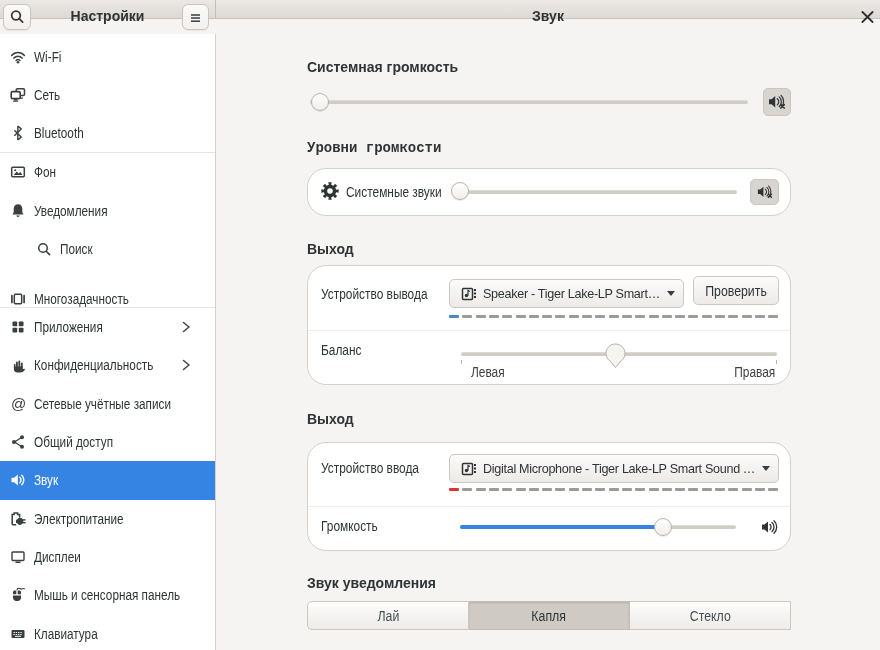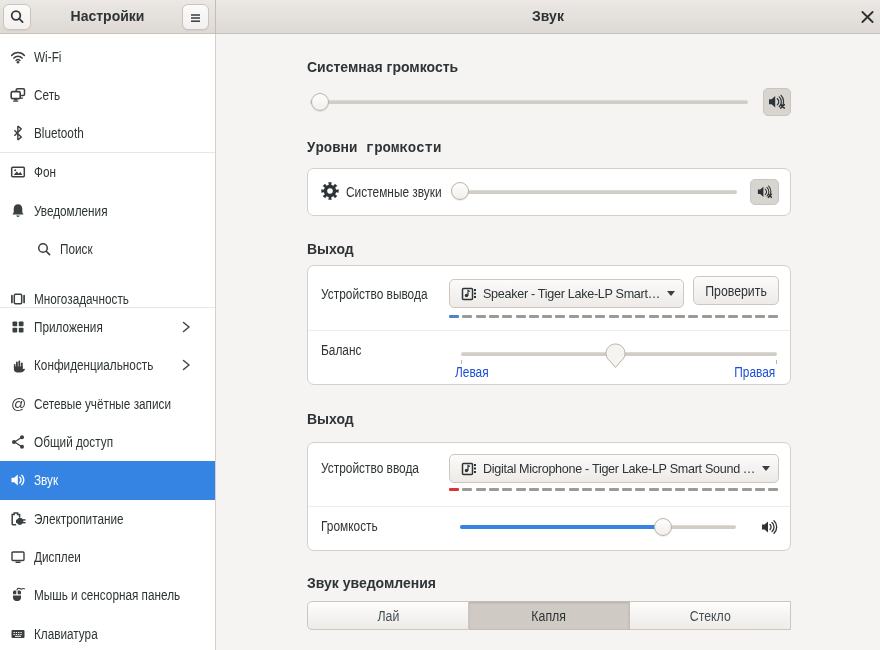--- a/index.html
+++ b/index.html
@@ -5,7 +5,7 @@
 * { margin:0; padding:0; box-sizing:border-box; }
 html,body { width:880px; height:650px; overflow:hidden; }
 body { font-family:"Liberation Sans", sans-serif; font-size:14px; color:#2e3436; background:#f5f4f2; position:relative; }
-.hdr { position:absolute; top:0; height:34px; background:linear-gradient(#ebe8e5,#ded9d4); border-bottom:1px solid #c9c2bb; }
+.hdr { position:absolute; top:0; height:19px; background:linear-gradient(#ebe8e5,#ded9d4); border-bottom:1px solid #c9c2bb; }
 .sb-hdr { left:0; width:216px; border-right:1px solid #c4bdb6; }
 .main-hdr { left:216px; right:0; }
 .hdr .title { position:absolute; top:0; left:0; right:0; height:33px; line-height:33px; text-align:center; font-weight:bold; color:#2e3436; }

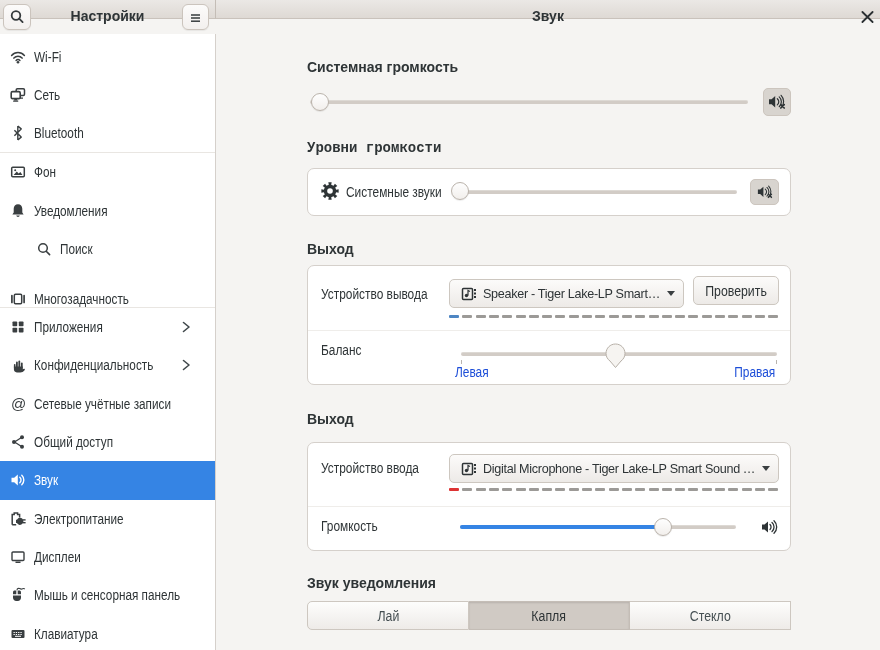--- a/index.html
+++ b/index.html
@@ -23,7 +23,7 @@
 
 .content { position:absolute; left:216px; top:34px; right:0; bottom:0; background:#f5f4f2; }
 .h { font-weight:bold; color:#2e3436; }
-.card { position:absolute; left:91px; width:484px; background:#ffffff; border:1px solid #d5d0cb; border-radius:7px; }
+.card { position:absolute; left:91px; width:484px; background:#ffffff; border:1px solid #d5d0cb; border-radius:19px; }
 .track { position:absolute; height:4px; background:#d2ccc6; border-radius:2px; box-shadow:inset 0 1px 0 rgba(255,255,255,0.25); }
 .fill { position:absolute; height:4px; background:#3584e4; border-radius:2px 0 0 2px; }
 .thumb { position:absolute; width:18px; height:18px; border-radius:50%; background:linear-gradient(#fefefe,#f2efec); border:1px solid #bab3ab; box-shadow:0 1px 1px rgba(0,0,0,0.08); }

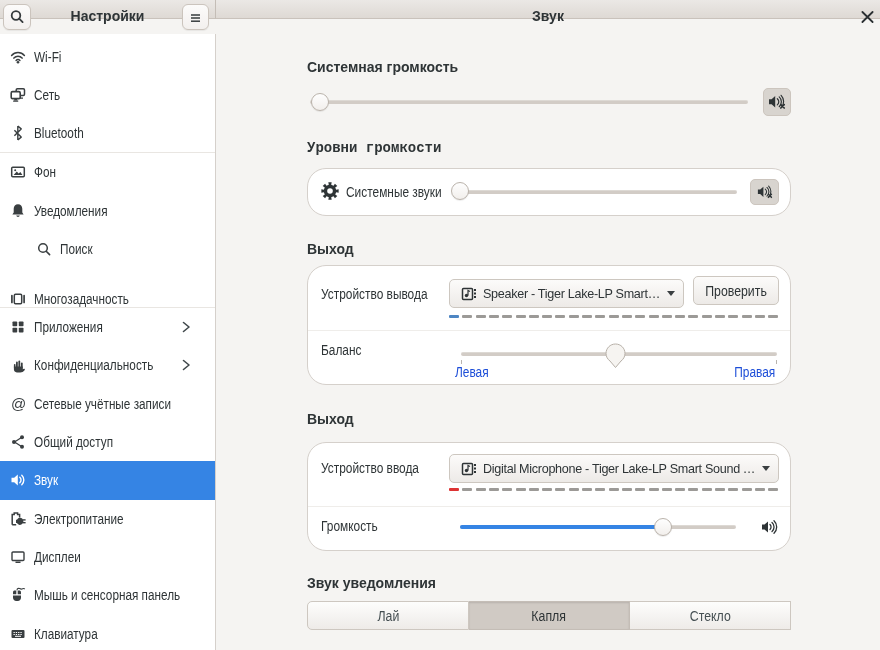--- a/index.html
+++ b/index.html
@@ -32,7 +32,7 @@
 .dd { position:absolute; background:linear-gradient(#fcfbfa,#edeae7); border:1px solid #cdc7c0; border-radius:5px; display:flex; align-items:center; padding:0 8px 0 11px; color:#2e3436; font-size:12.6px; letter-spacing:-0.3px; }
 .dd .ddtext { white-space:nowrap; overflow:hidden; text-overflow:ellipsis; flex:1; }
 .arrow { flex:0 0 8px; width:0; height:0; border-left:4px solid transparent; border-right:4px solid transparent; border-top:5px solid #3a3f41; margin-left:6px; }
-.dim { color:#1d4ed8; }
+.dim { color:#404040;margin-left:16px; }
 </style>
 </head>
 <body>

